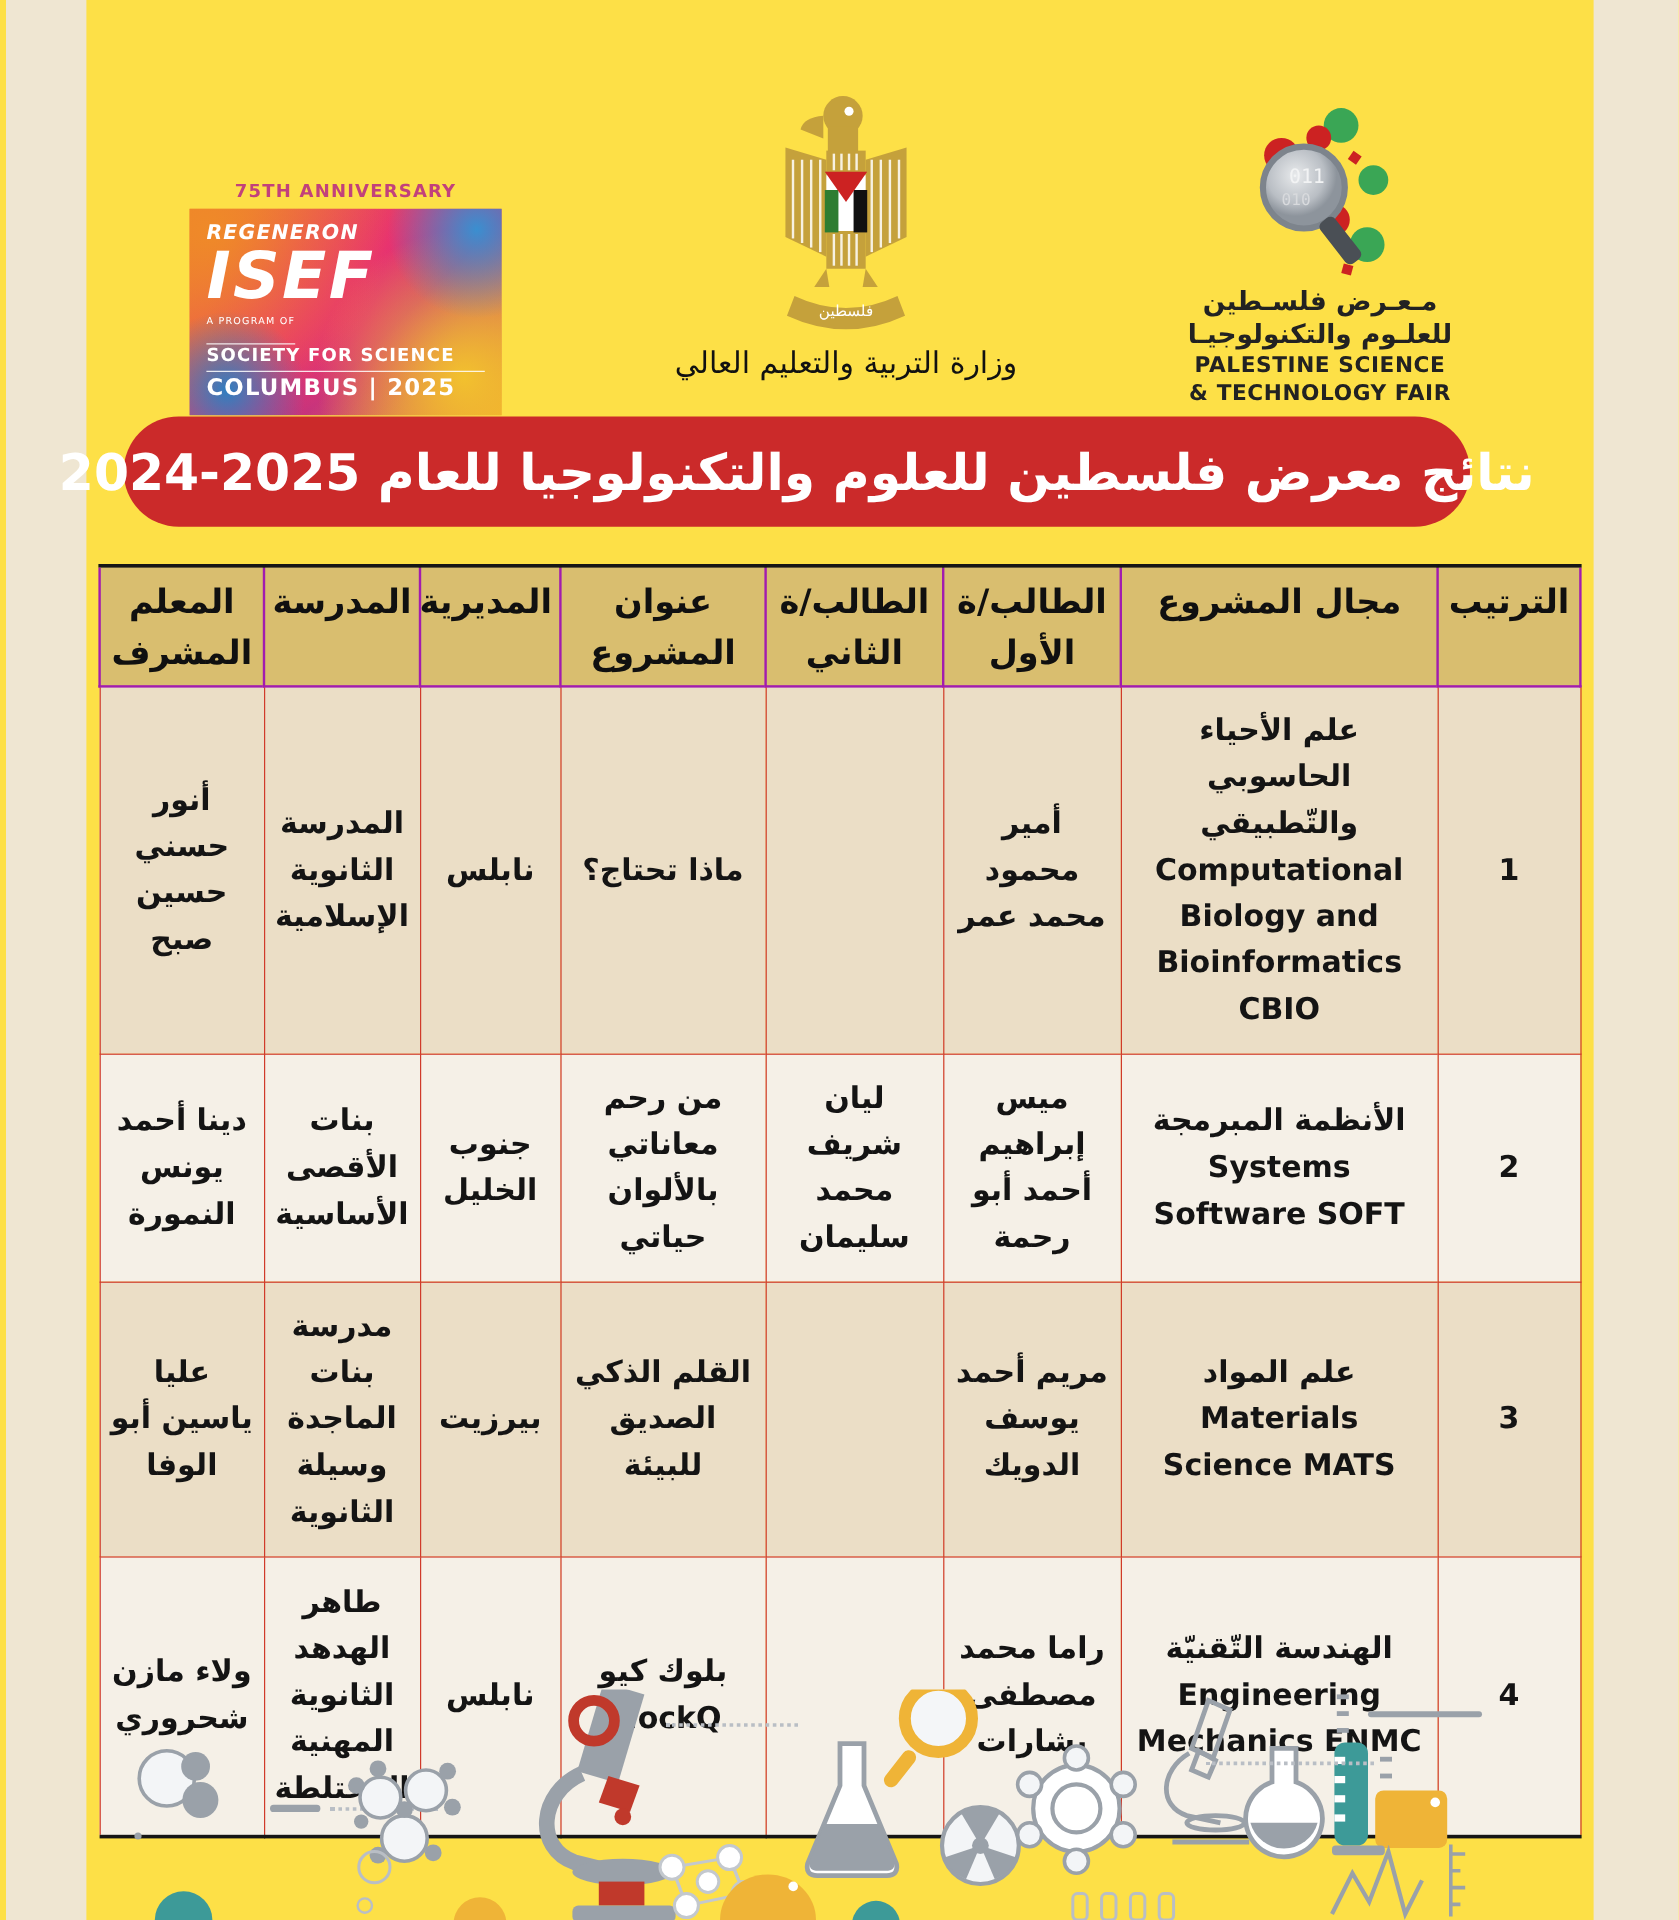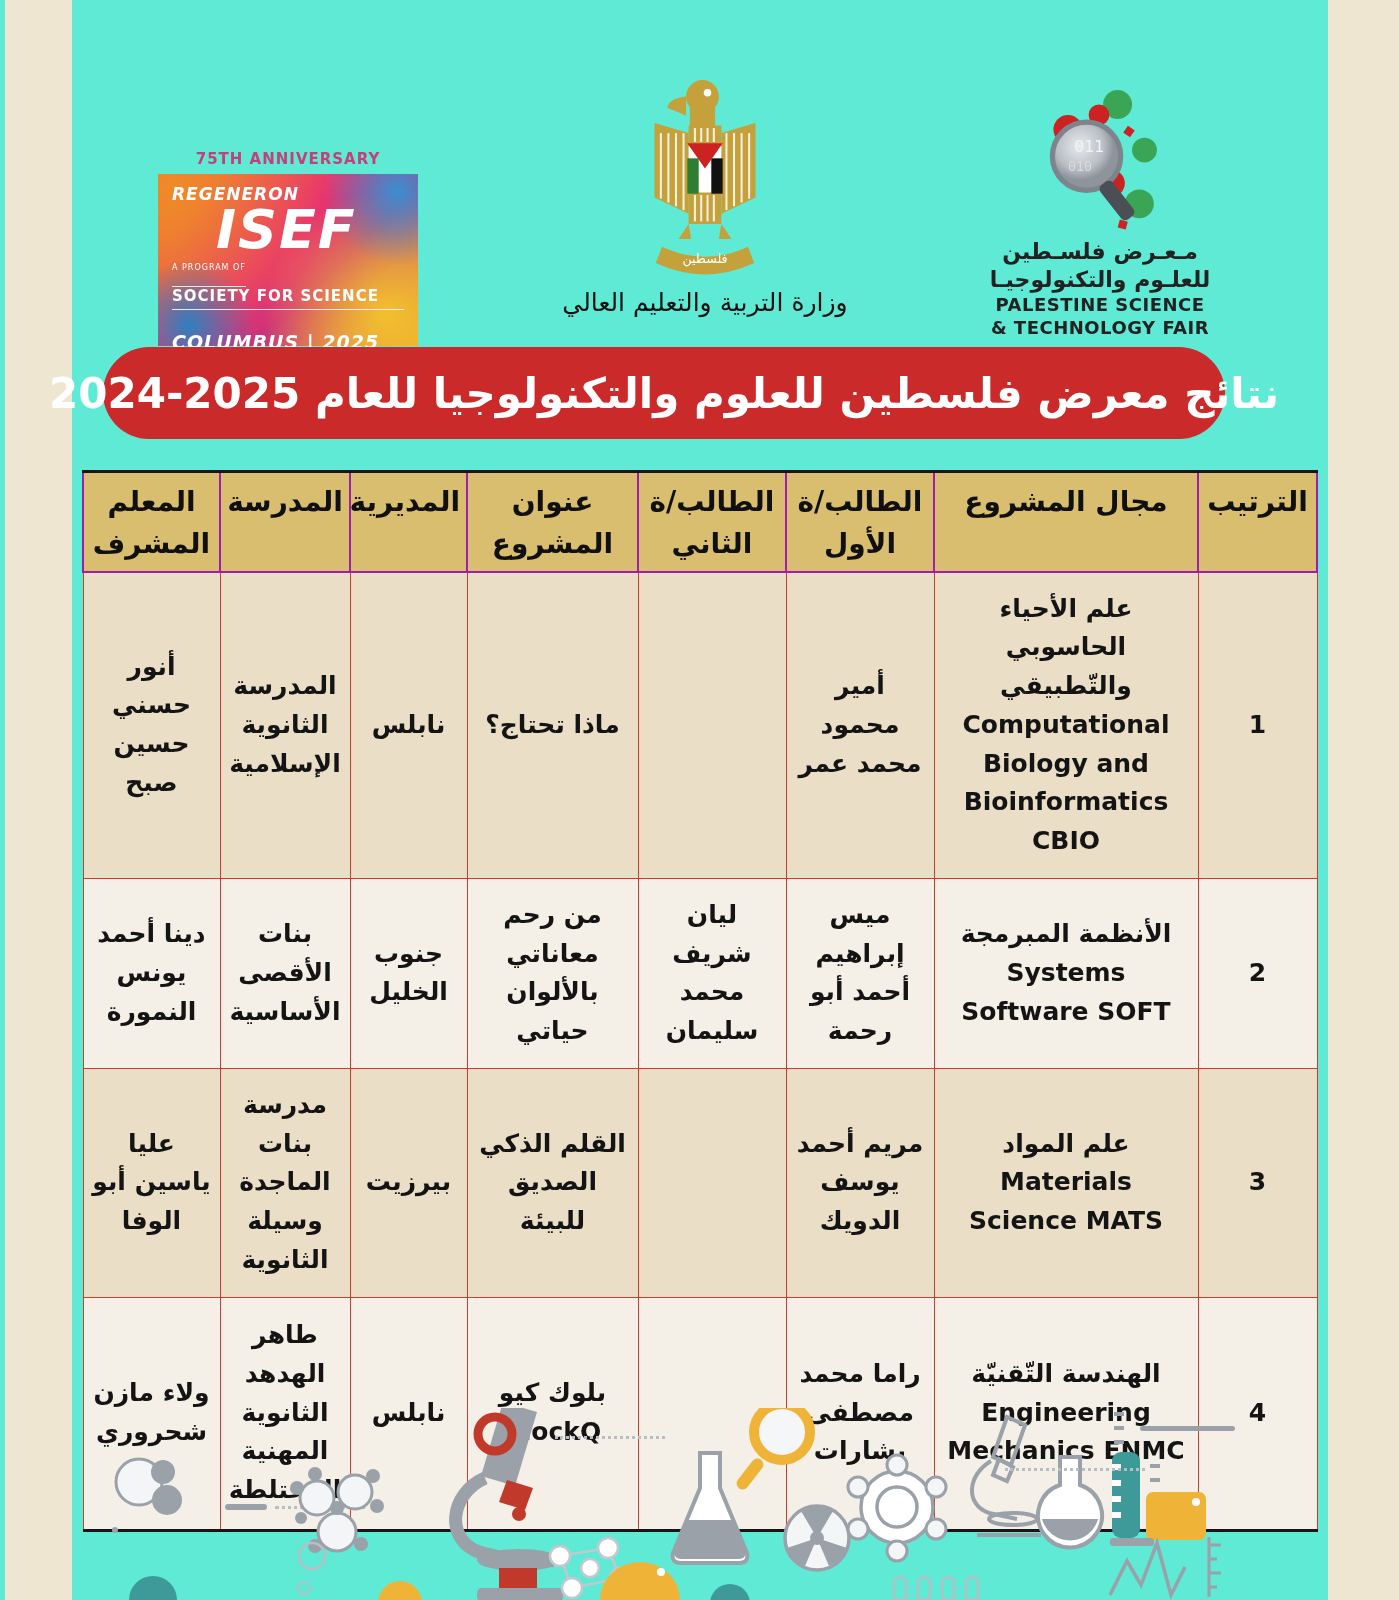--- a/index.html
+++ b/index.html
@@ -3,7 +3,7 @@
 <meta charset="utf-8">
 <style>
   html,body{margin:0;padding:0;background:#ffffff;}
-  .page{position:relative;width:1399px;height:1600px;background:#5eead4;overflow:hidden;
+  .page{position:relative;width:1399px;height:1600px;background:#fde047;overflow:hidden;
         font-family:"DejaVu Sans","Liberation Sans",sans-serif;}
   .strip{position:absolute;top:0;height:1600px;background:#efe6d2;}
   .strip-left{left:5px;width:67px;}

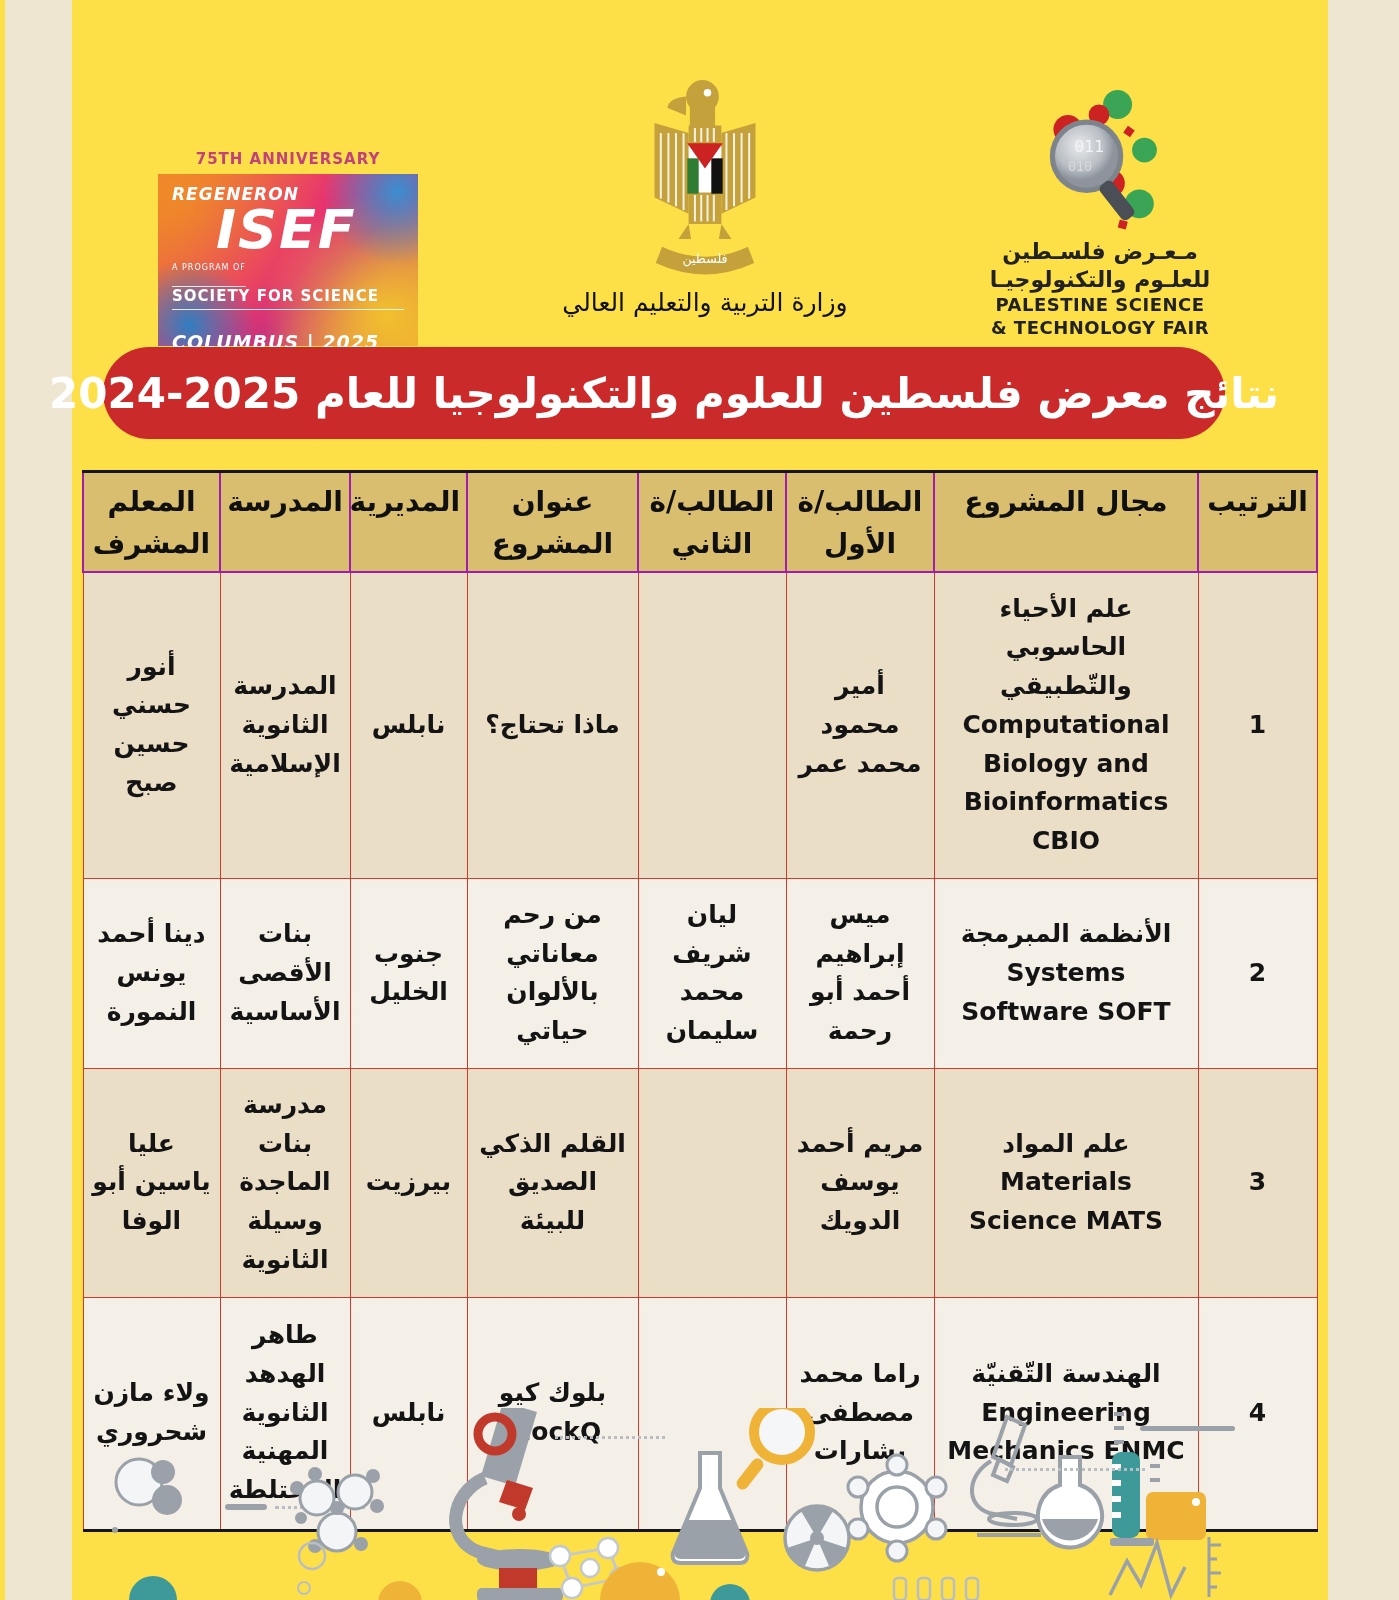--- a/index.html
+++ b/index.html
@@ -21,7 +21,7 @@
       radial-gradient(circle at 46% 46%, #e8336f 0%, rgba(232,51,111,0) 62%),
       linear-gradient(135deg,#ef7d2f,#e8336f 45%,#c2347e 62%,#f0a12e 100%);}
   .isef-brand{font-style:italic;font-weight:bold;font-size:17px;letter-spacing:1px;}
-  .isef-name{font-style:italic;font-weight:bold;font-size:54px;line-height:.95;letter-spacing:2px;margin-left:44px;}
+  .isef-name{font-style:italic;font-weight:bold;font-size:54px;line-height:.95;letter-spacing:2px;}
   .isef-program{font-size:8px;letter-spacing:1px;border-bottom:1px solid rgba(255,255,255,.85);
     display:inline-block;padding-bottom:14px;margin-top:2px;}
   .isef-society{font-weight:bold;font-size:15px;letter-spacing:1px;}

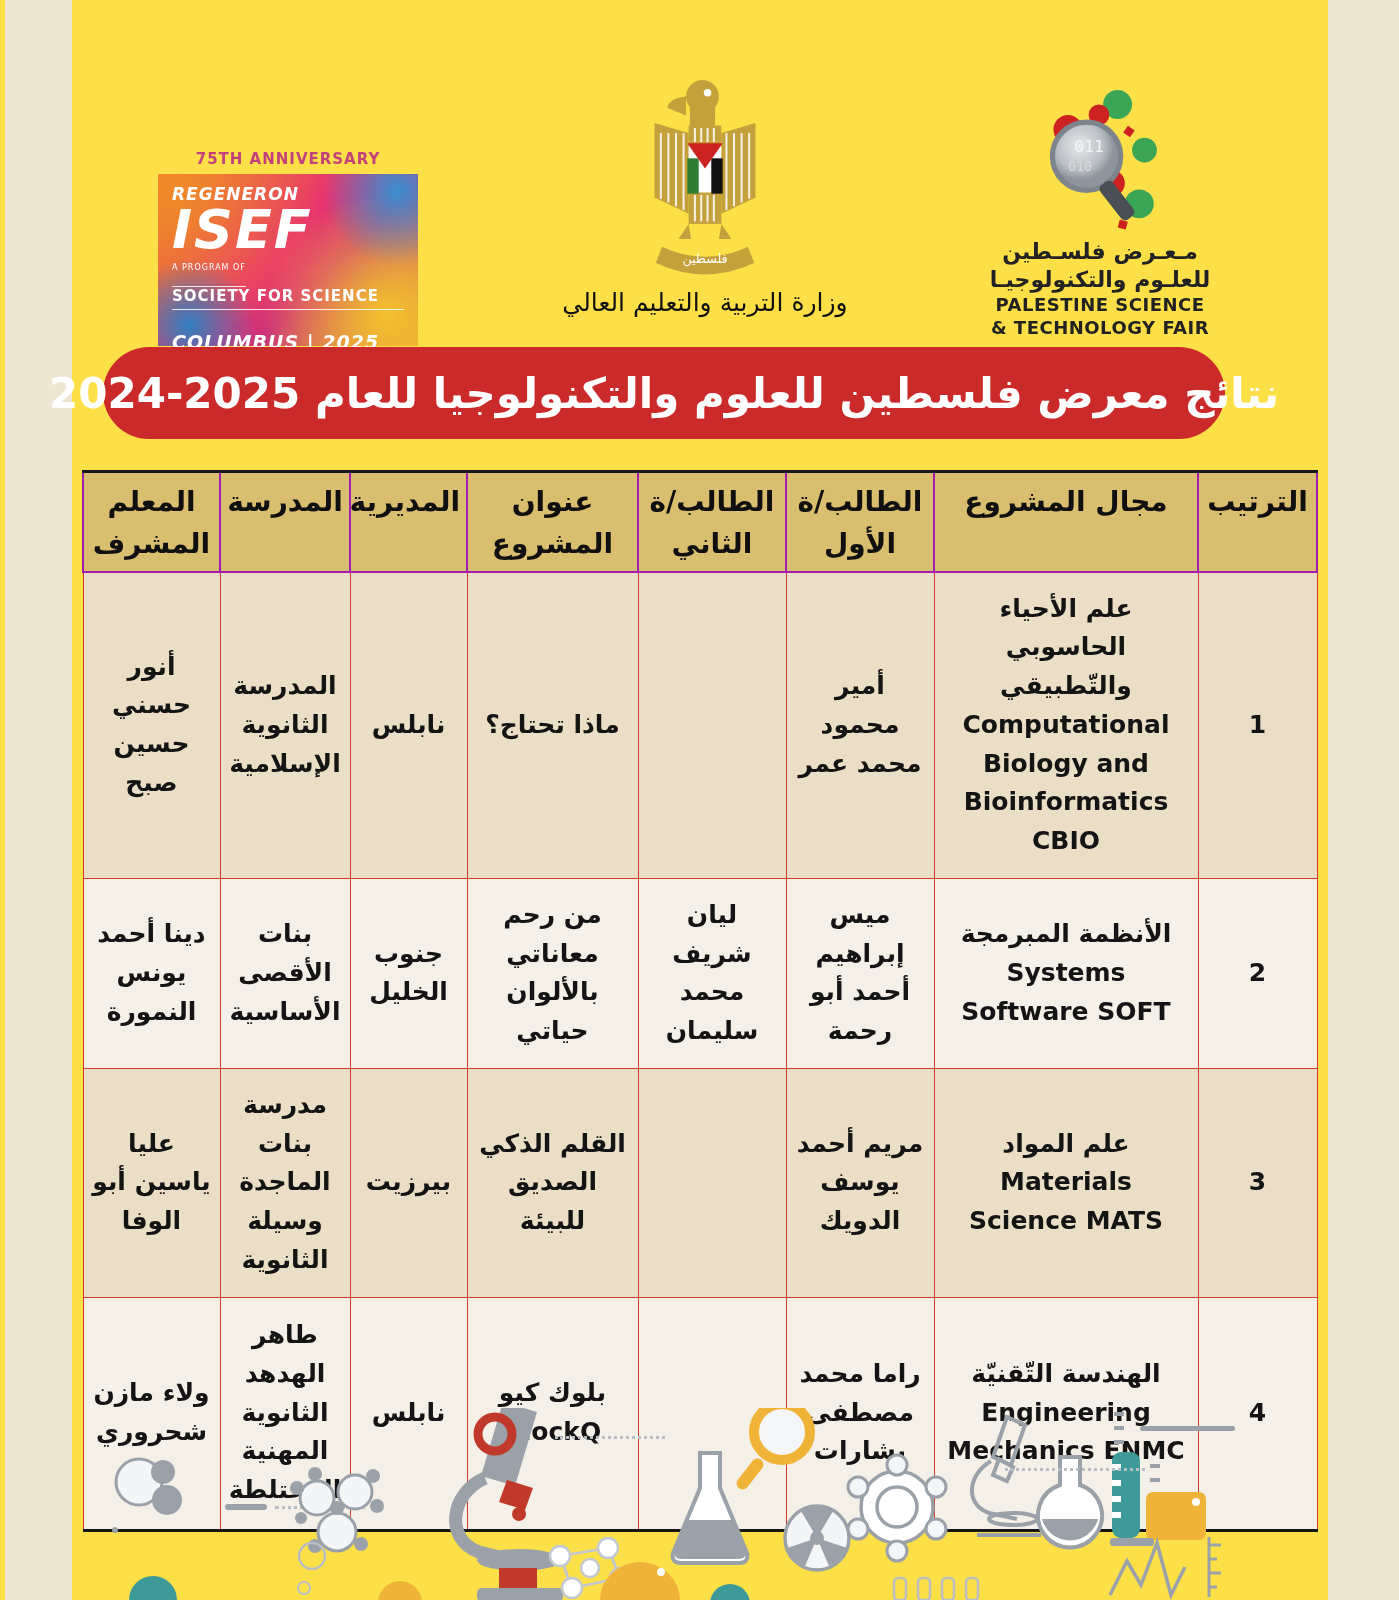--- a/index.html
+++ b/index.html
@@ -26,7 +26,7 @@
     display:inline-block;padding-bottom:14px;margin-top:2px;}
   .isef-society{font-weight:bold;font-size:15px;letter-spacing:1px;}
   .isef-event{font-weight:bold;font-size:19px;letter-spacing:1px;border-top:1px solid rgba(255,255,255,.85);
-    margin-top:4px;padding-top:21px;font-style:italic;}
+    margin-top:4px;padding-top:2px;}
 
   .ministry{position:absolute;left:555px;top:70px;width:300px;text-align:center;}
   .ministry svg{display:block;margin:0 auto;}

